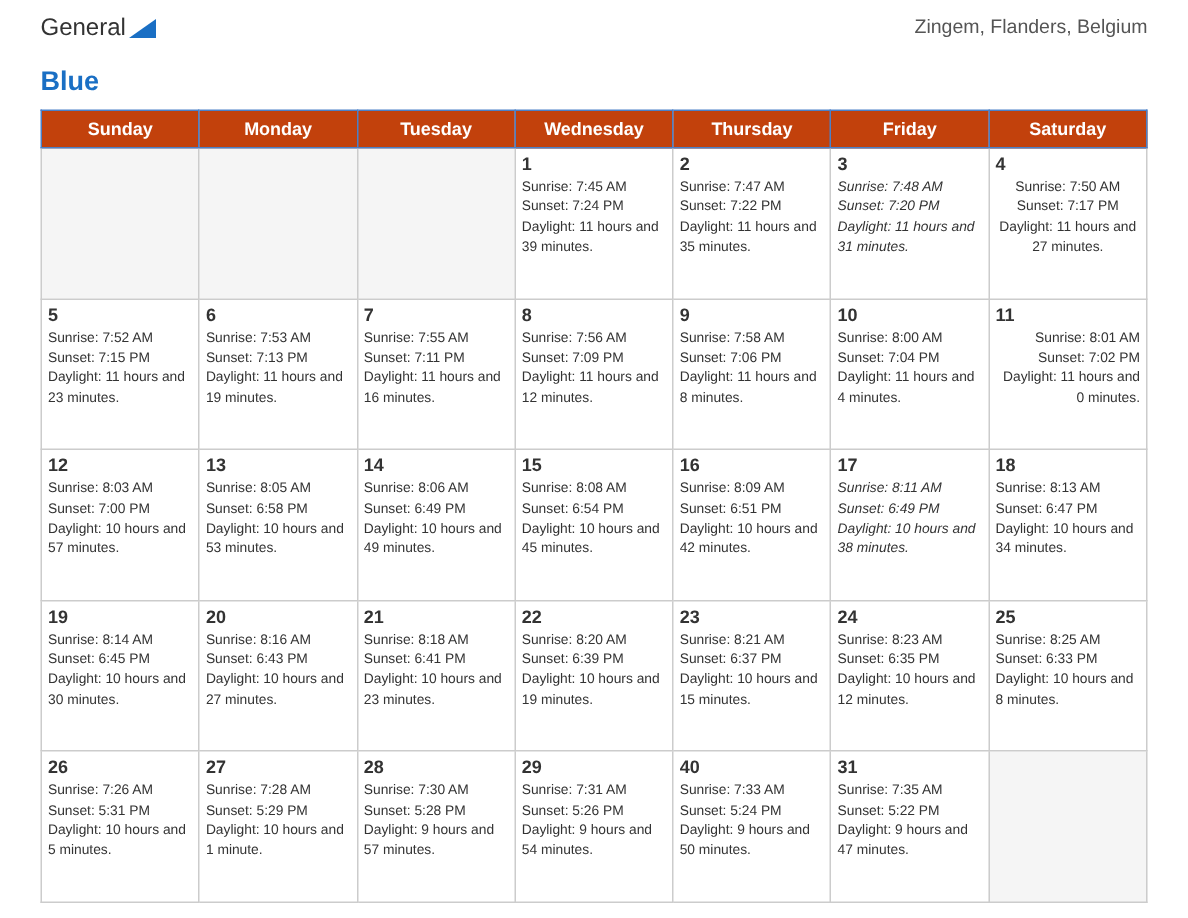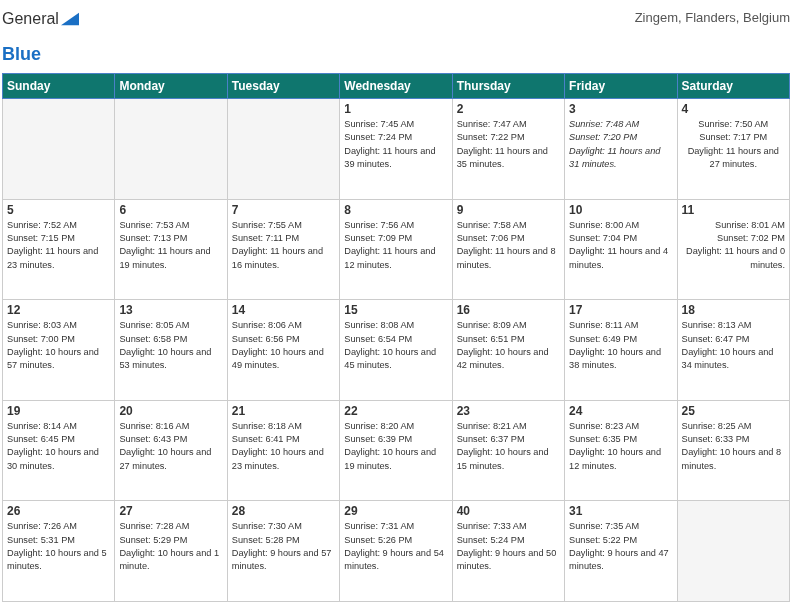--- a/index.html
+++ b/index.html
@@ -13,7 +13,7 @@
     .page {
       width: 792px;
       height: 612px;
-      padding: 10px 2px;
+      padding: 10px 27px;
       display: flex;
       flex-direction: column;
     }

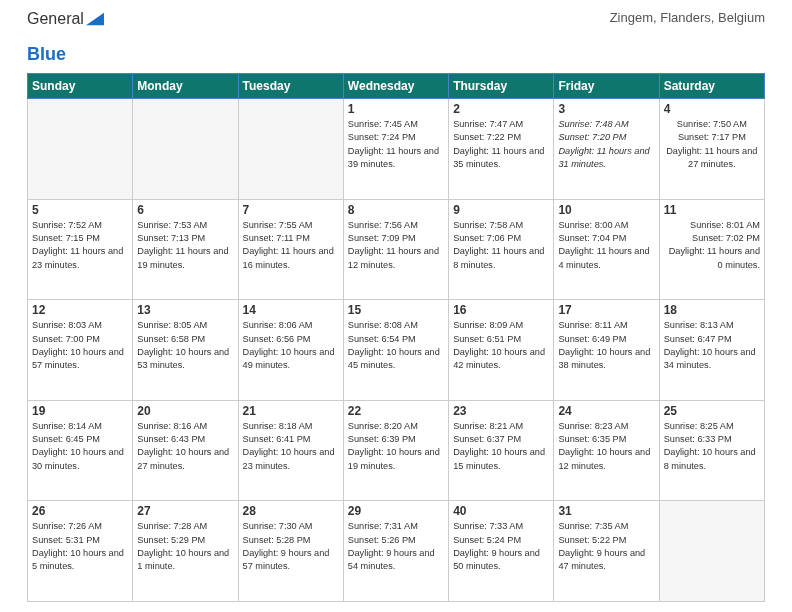--- a/index.html
+++ b/index.html
@@ -59,12 +59,12 @@
       table-layout: fixed;
     }
     .calendar th {
-      background: #0f766e;
+      background: #c2410c;
       color: #fff;
       font-size: 12px;
       font-weight: bold;
       padding: 5px 4px;
-      text-align: left;
+      text-align: center;
       border: 1px solid #4a80c8;
     }
     .calendar td {

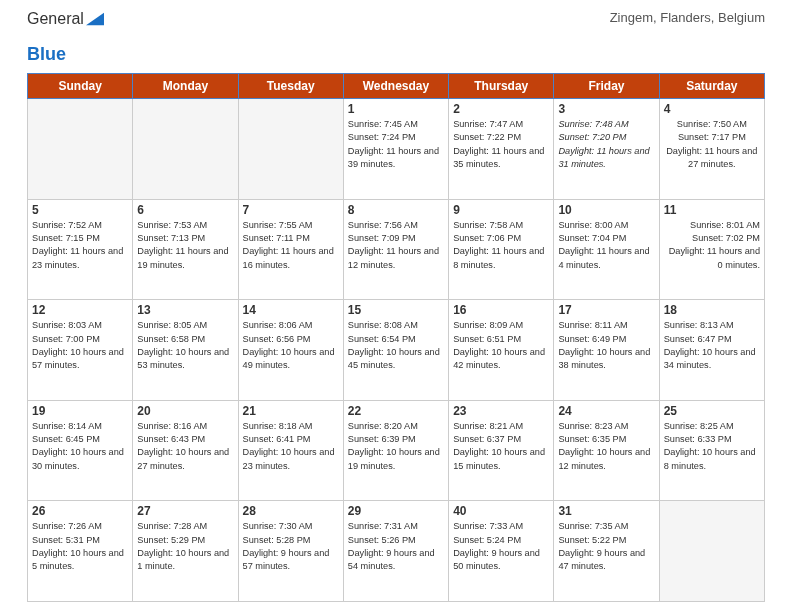--- a/index.html
+++ b/index.html
@@ -215,7 +215,7 @@
           <td>
             <span class="day-num">14</span>
             <div class="cell-text" style="white-space: pre-line;">Sunrise: 8:06 AM
-Sunset: 6:56 PM
+Sunset: 6:49 PM
 Daylight: 10 hours and 49 minutes.</div>
           </td>
           <td>

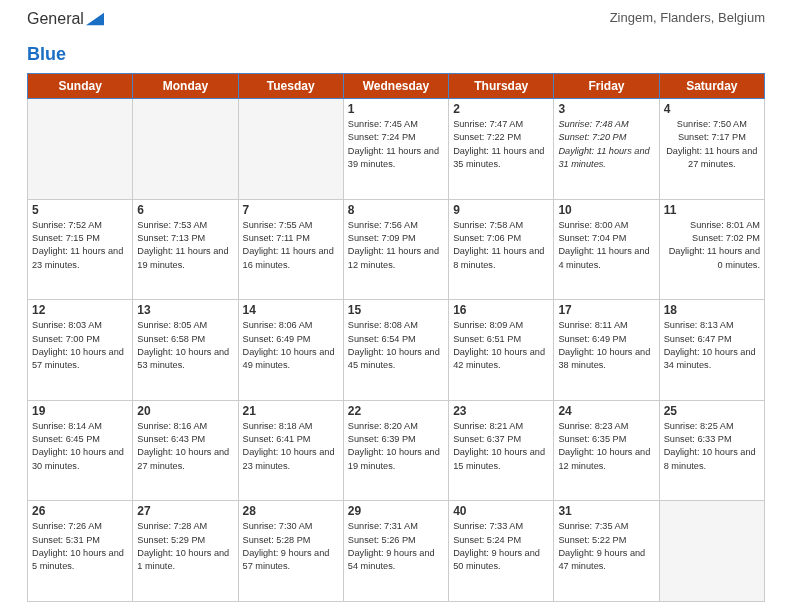--- a/index.html
+++ b/index.html
@@ -232,7 +232,7 @@
           </td>
           <td>
             <span class="day-num">17</span>
-            <div class="cell-text" style="white-space: pre-line;">Sunrise: 8:11 AM
+            <div class="cell-text" style="white-space: pre-line; font-style: italic;">Sunrise: 8:11 AM
 Sunset: 6:49 PM
 Daylight: 10 hours and 38 minutes.</div>
           </td>

